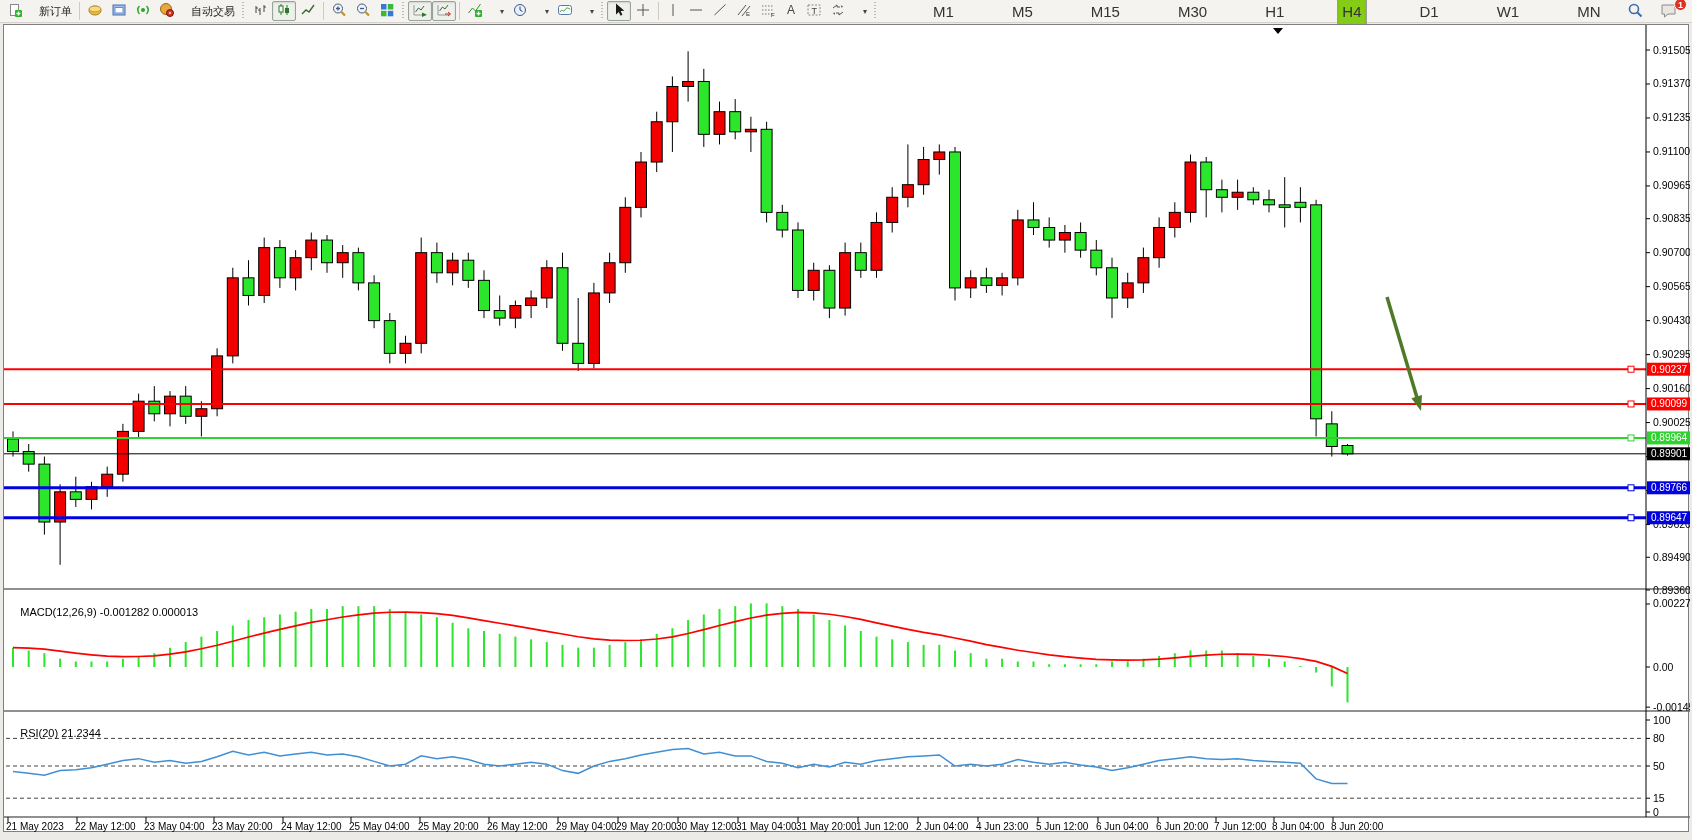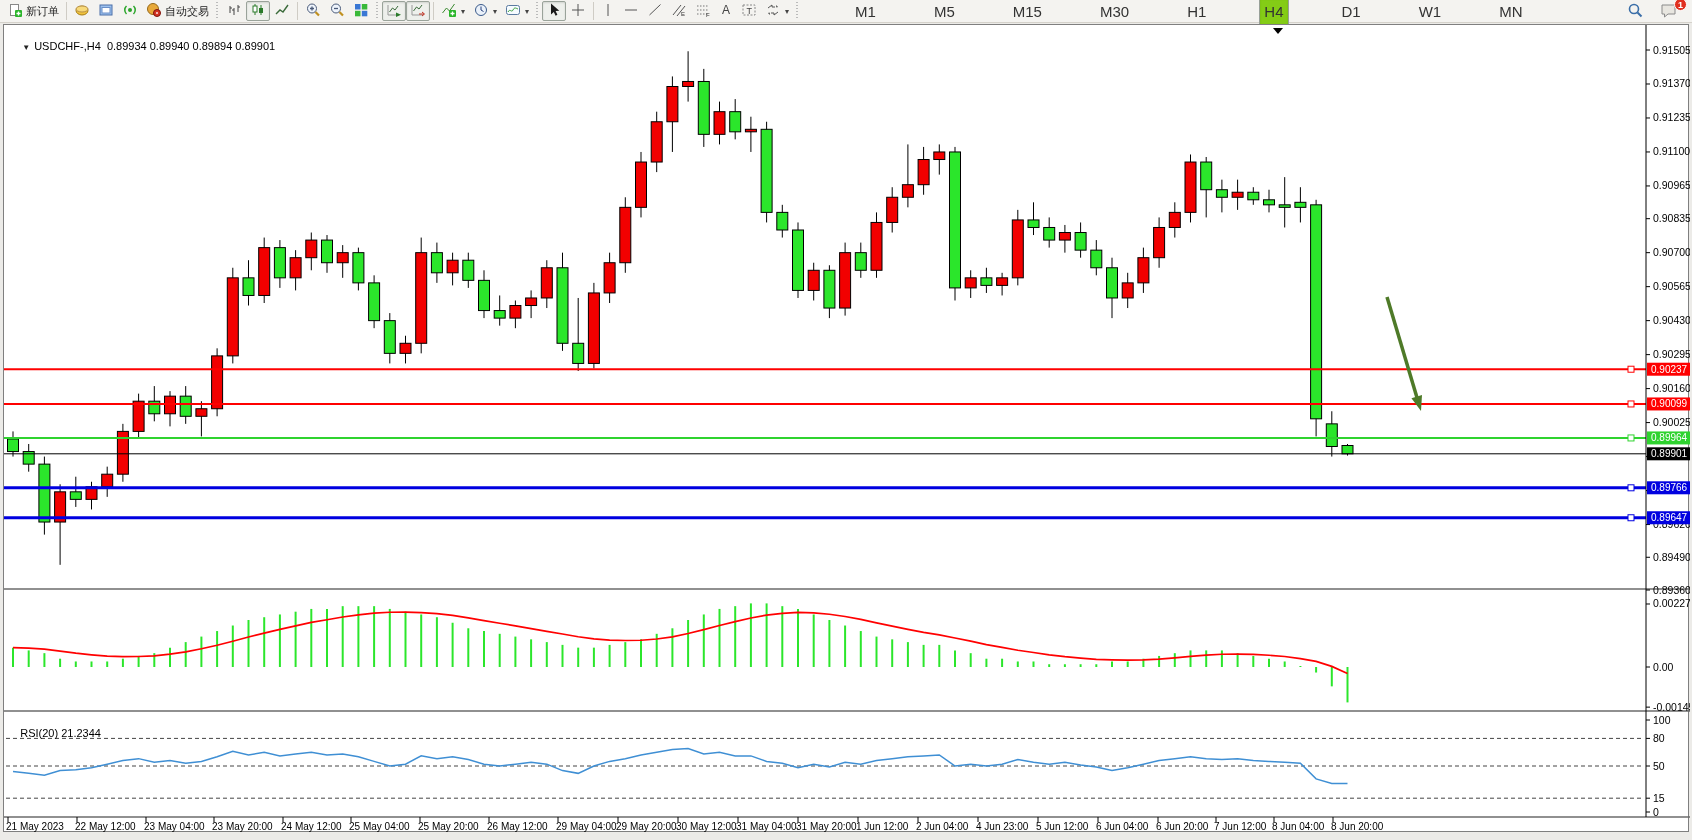--- a/index.html
+++ b/index.html
@@ -10,7 +10,7 @@
     background:#f4f3f0; border-bottom:1px solid #d5d2cb;
     display:flex; align-items:center; padding:0 4px; font-size:11px; color:#222; }
   .tb-btn { height:20px; min-width:22px; display:flex; align-items:center; justify-content:center;
-    gap:3px; padding:0 3px; border:1px solid transparent; border-radius:2px; cursor:default; }
+    gap:16px; padding:0 3px; border:1px solid transparent; border-radius:2px; cursor:default; }
   .tb-btn.pressed { background:#eef0ec; border:1px solid #9aa39a; box-shadow:inset 0 1px 2px rgba(0,0,0,.12); }
   .tb-btn .lbl { white-space:nowrap; }
   .tb-sep { width:1px; height:18px; background:#cfccc5; margin:0 3px; }

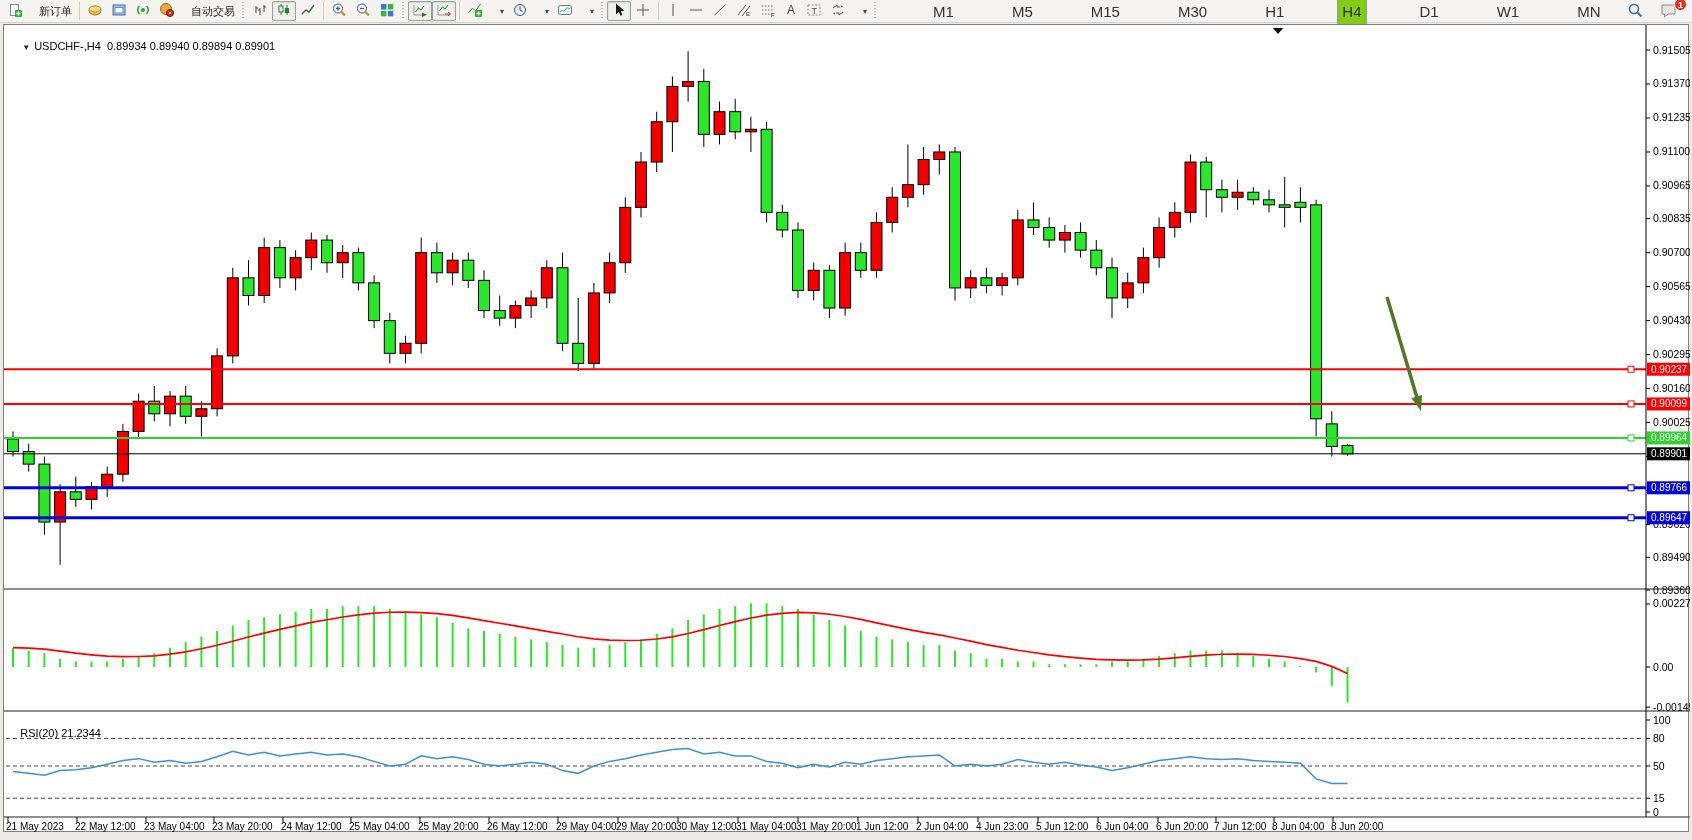--- a/index.html
+++ b/index.html
@@ -637,9 +637,6 @@
       <polygon points="1269,3 1279,3 1274,9" fill="#000"></polygon>
     </svg>
 
-  <div class="overlay" id="title-row">
-    <span class="dd">▼</span><span>USDCHF-,H4</span>&nbsp;&nbsp;<span>0.89934 0.89940 0.89894 0.89901</span>
-  </div>
 
 
   <div class="overlay" id="rsi-label">

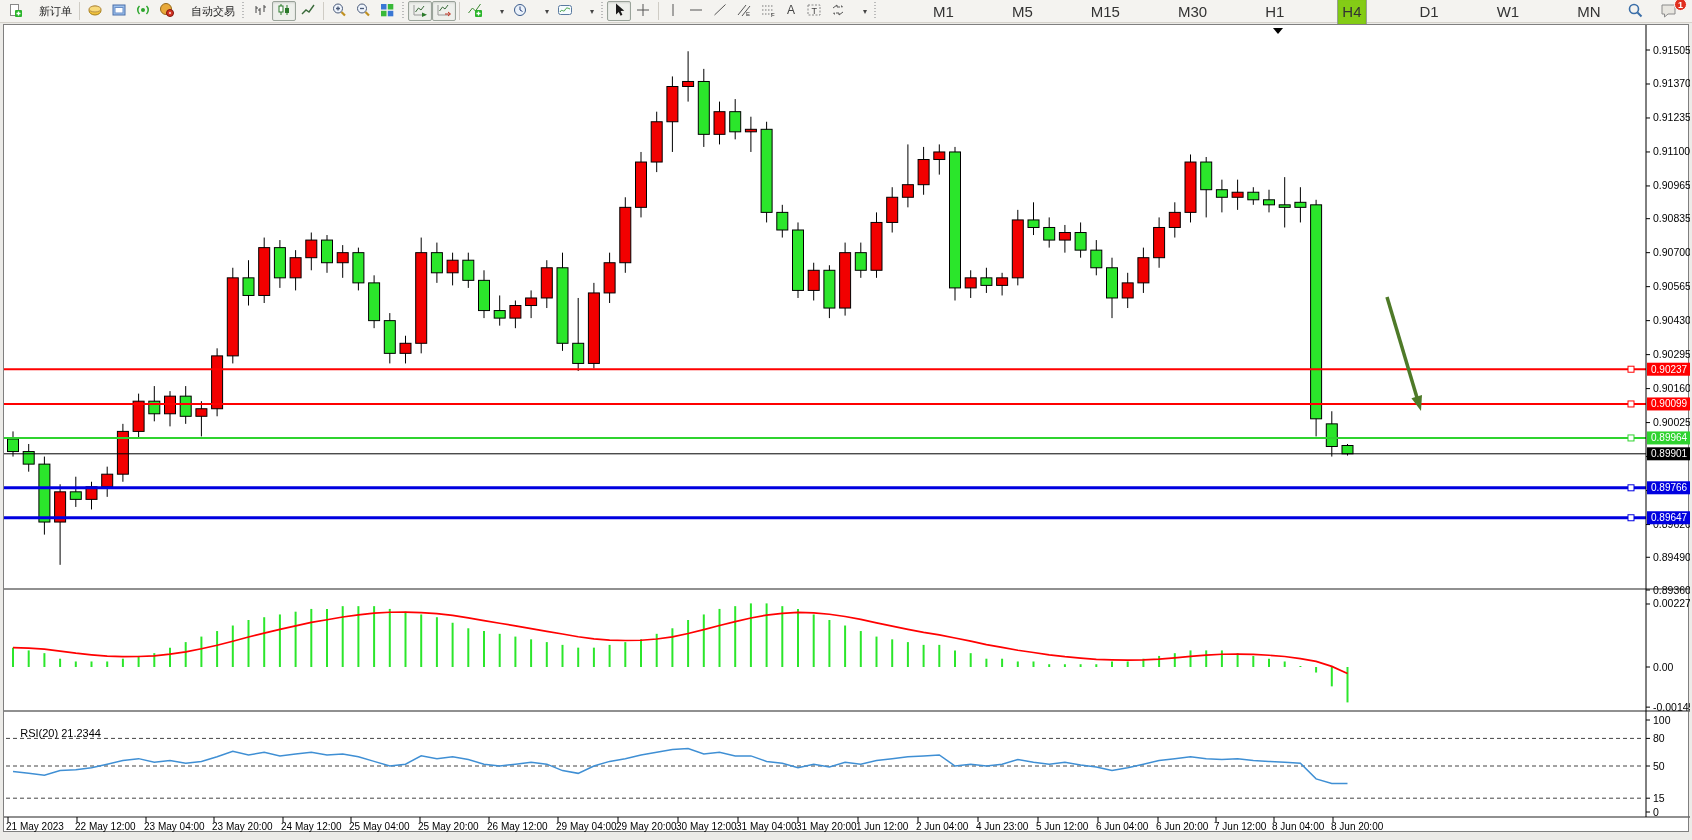--- a/index.html
+++ b/index.html
@@ -638,6 +638,9 @@
     </svg>
 
 
+  <div class="overlay" id="macd-label">
+    <span>MACD(12,26,9)</span>&nbsp;<span>-0.001282</span>&nbsp;<span>0.000013</span>
+  </div>
 
   <div class="overlay" id="rsi-label">
     <span>RSI(20)</span>&nbsp;<span>21.2344</span>

